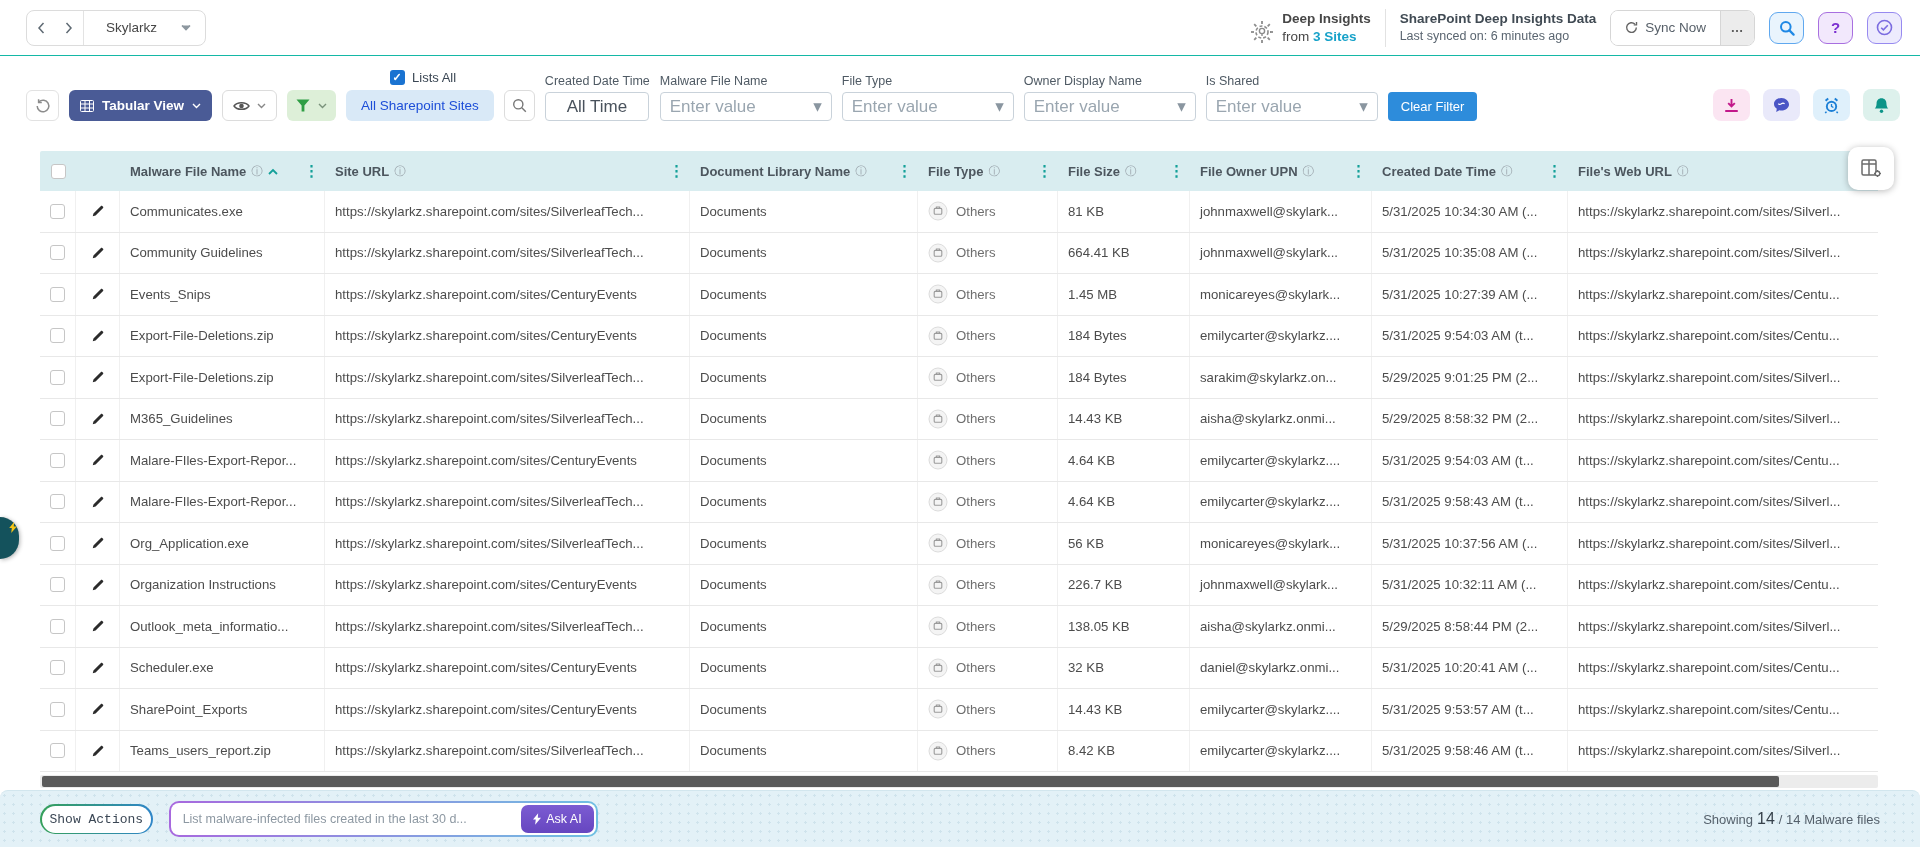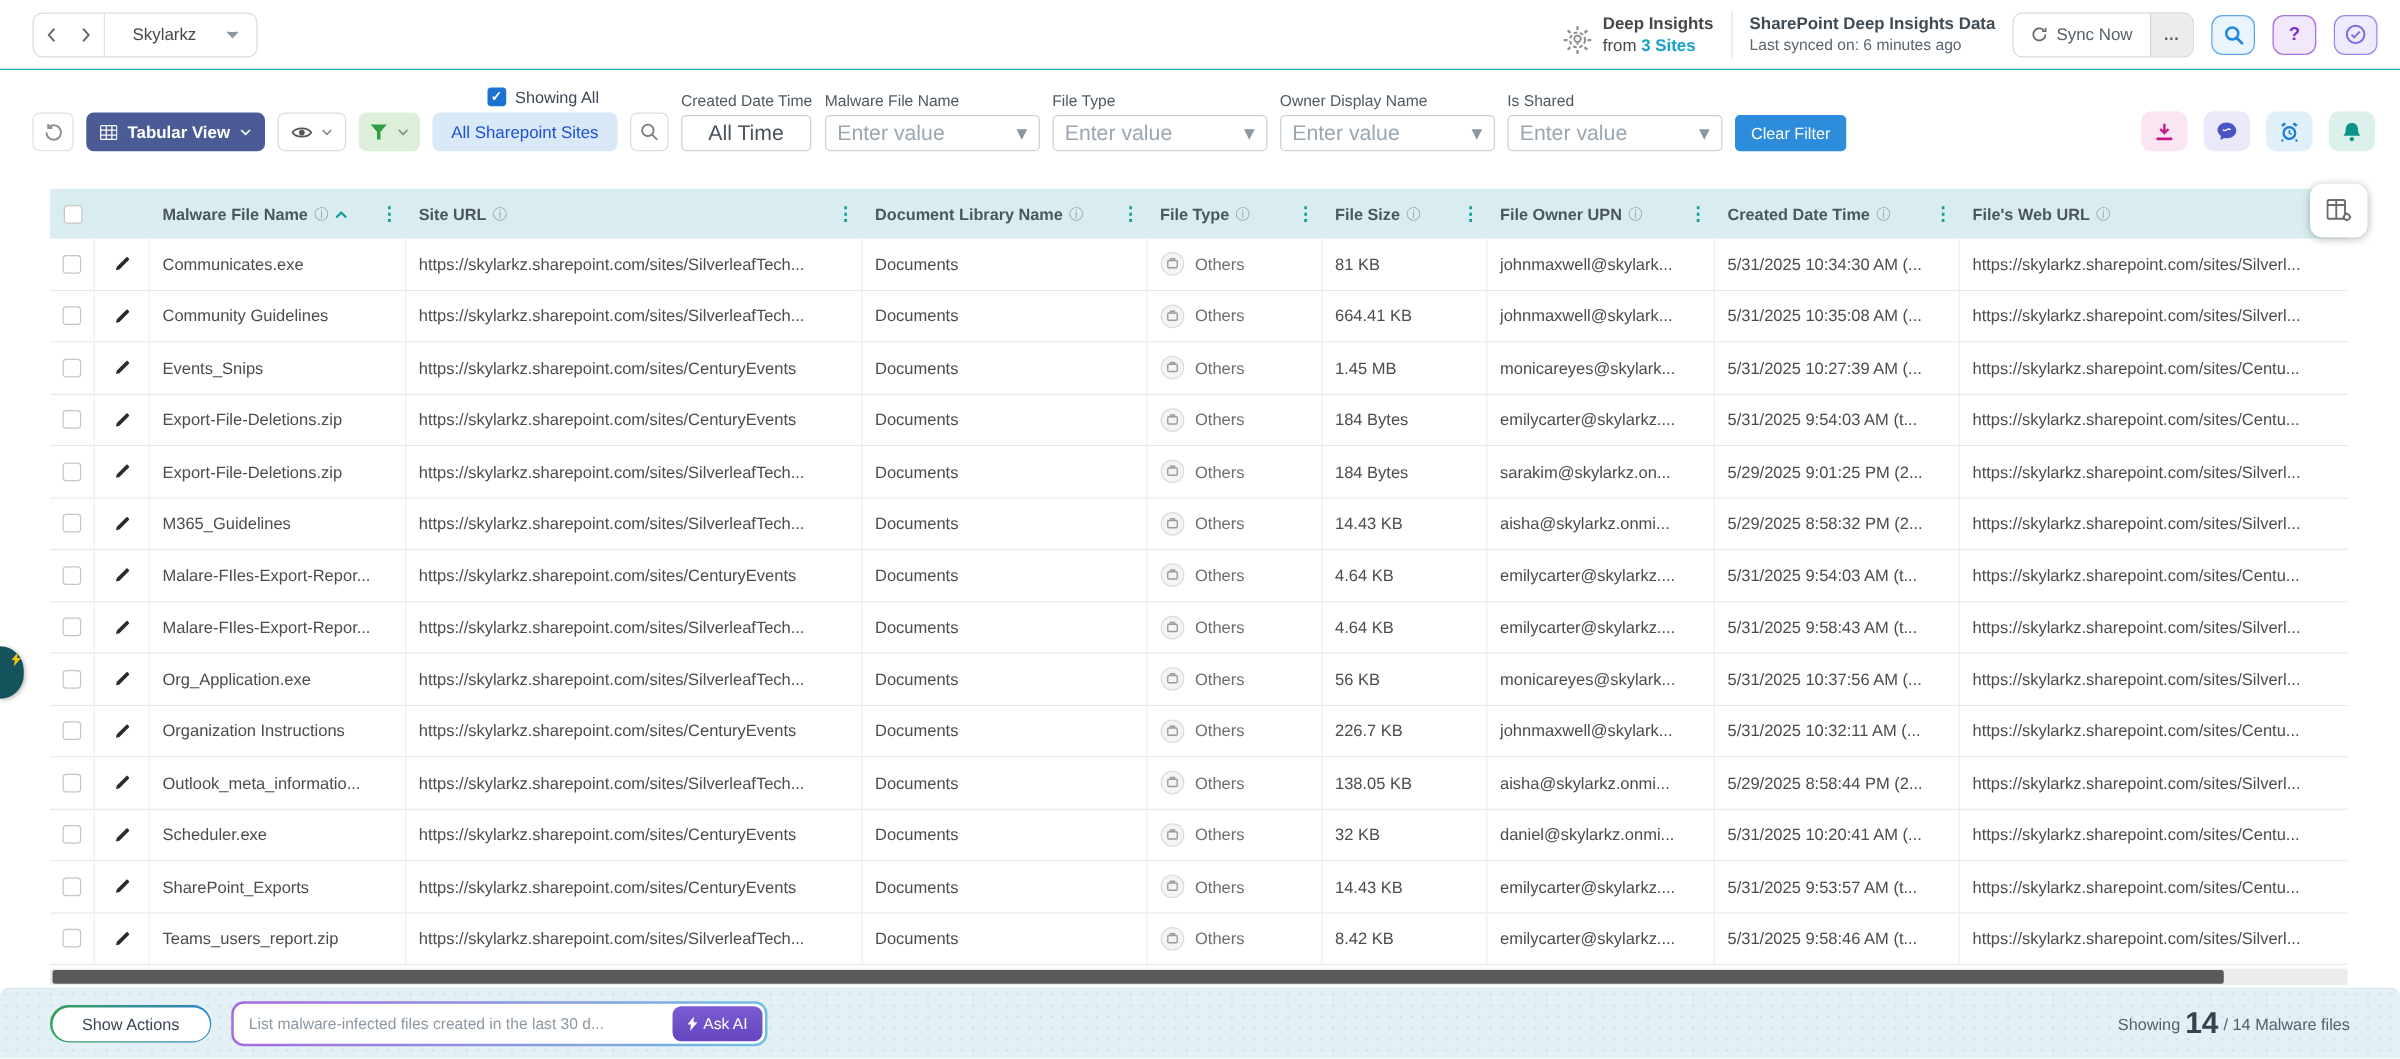--- a/index.html
+++ b/index.html
@@ -215,7 +215,7 @@
   <div class="sites-group">
     <div class="select-all">
       <span class="cb cb-checked"></span>
-      <span>Showing All</span>
+      <span>Lists All</span>
     </div>
     <div class="sites-pill">All Sharepoint Sites</div>
   </div>

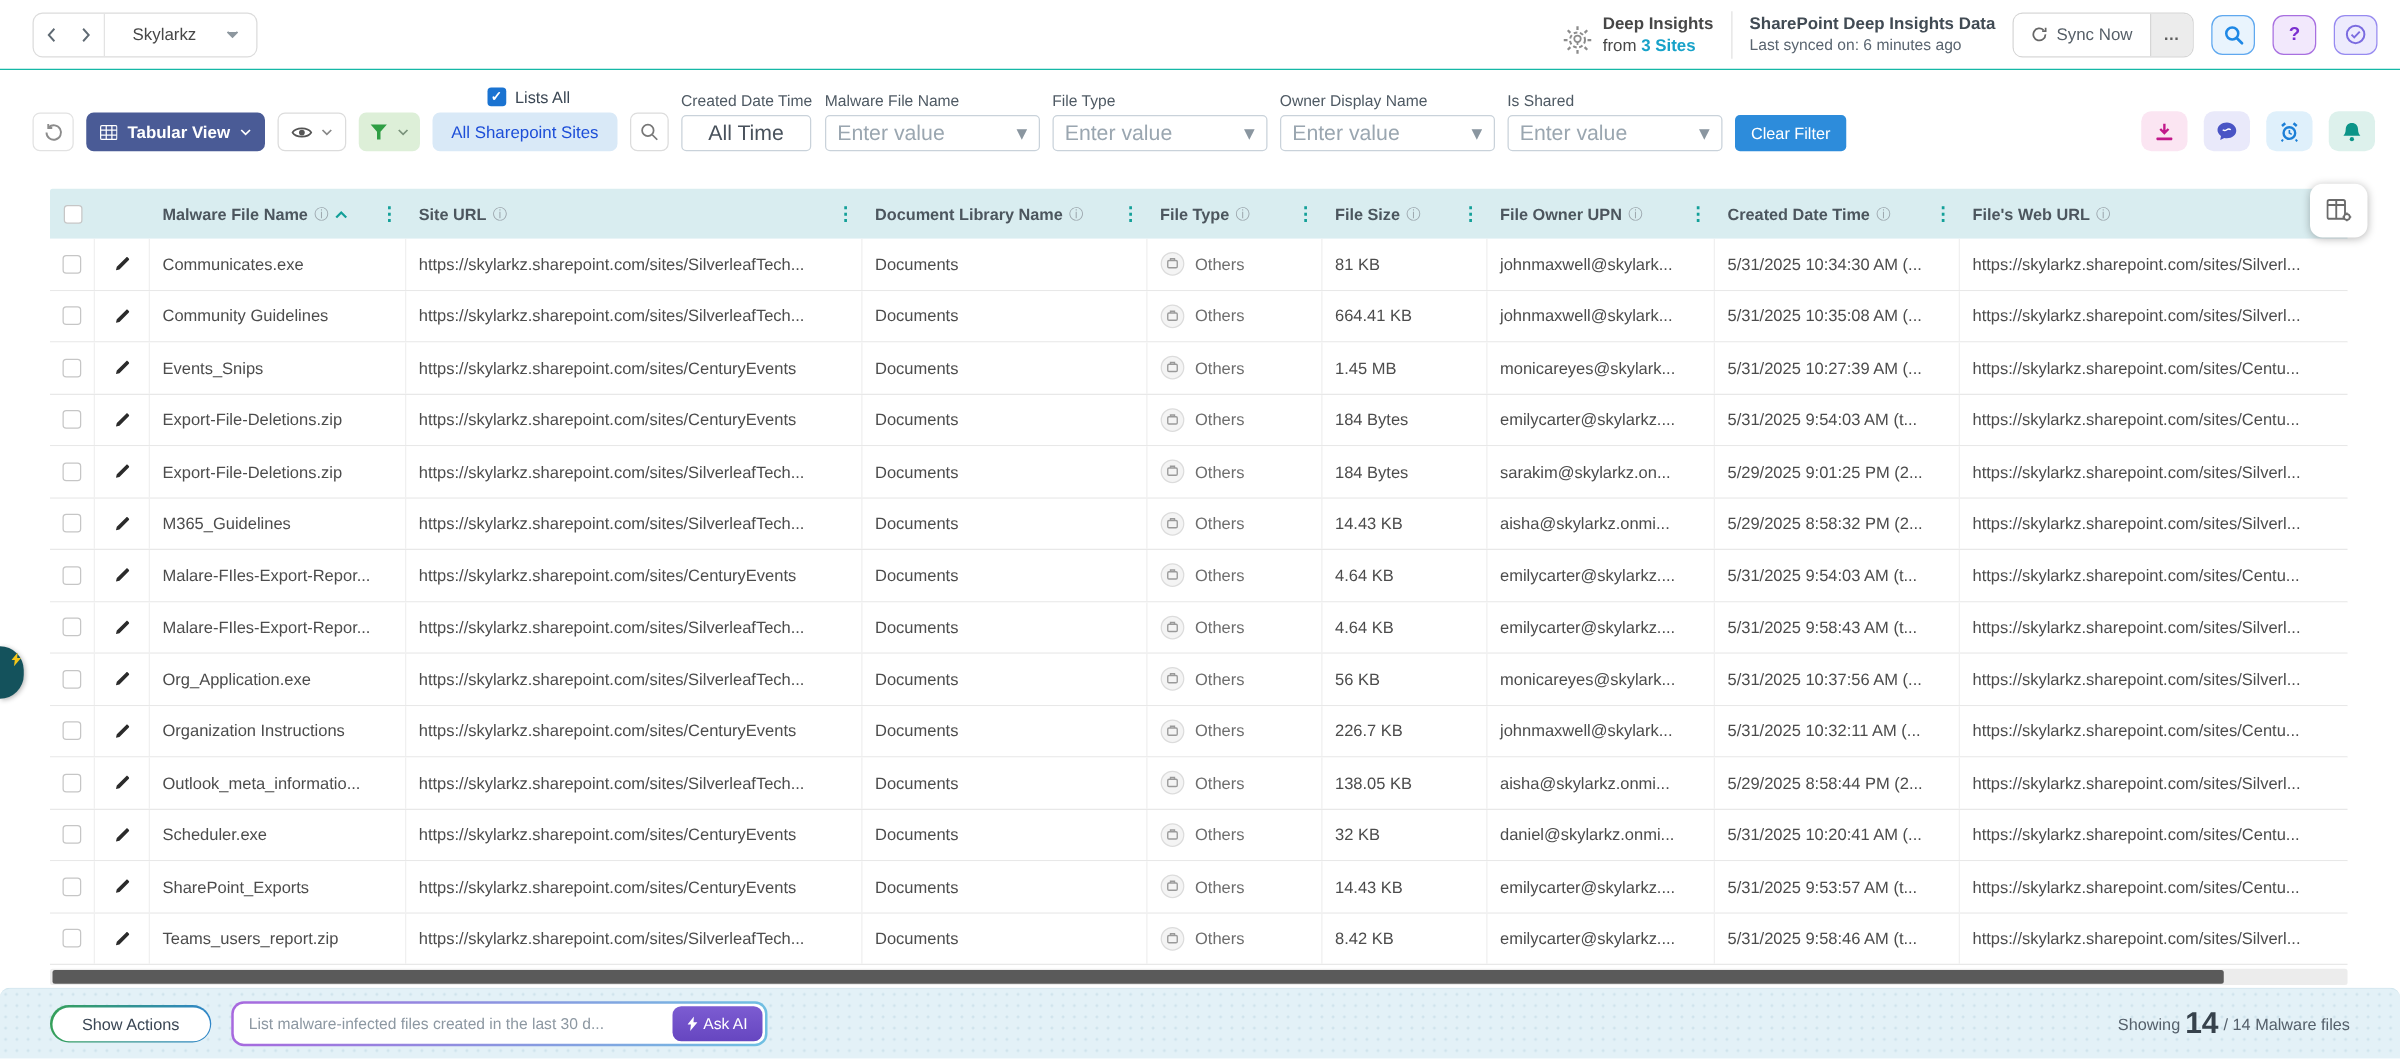--- a/index.html
+++ b/index.html
@@ -82,7 +82,7 @@
   .footer-bar{ position:absolute; left:0; right:0; bottom:0; height:57px; background:#e3f1f7; border-top:1px solid #d2e6ee; border-radius:8px 8px 0 0; display:flex; align-items:center; padding:0 40px; gap:16px;
     background-image:radial-gradient(circle, #cfe3ec 1px, transparent 1.3px); background-size:9px 9px; }
   .show-actions-wrap{ padding:1.5px; border-radius:17px; background:linear-gradient(90deg,#35a05a,#2f86c9); cursor:pointer; }
-  .show-actions{ border-radius:16px; background:#fff; padding:6px 24px; font-size:13px; color:#3a4654; }
+  .show-actions{ border-radius:16px; background:#fff; padding:6px 8px; font-size:13px; color:#3a4654;font-family:Liberation Mono, monospace; }
   .ask-wrap{ padding:2px; border-radius:10px; background:linear-gradient(100deg,#a868de,#6fc0e2); display:flex; }
   .ask-inner{ background:#fff; border-radius:8px; display:flex; align-items:center; width:425px; }
   .ask-input{ border:none; outline:none; flex:1; font-size:12.5px; color:#555; padding:0 12px; font-family:inherit; background:transparent; min-width:0; }

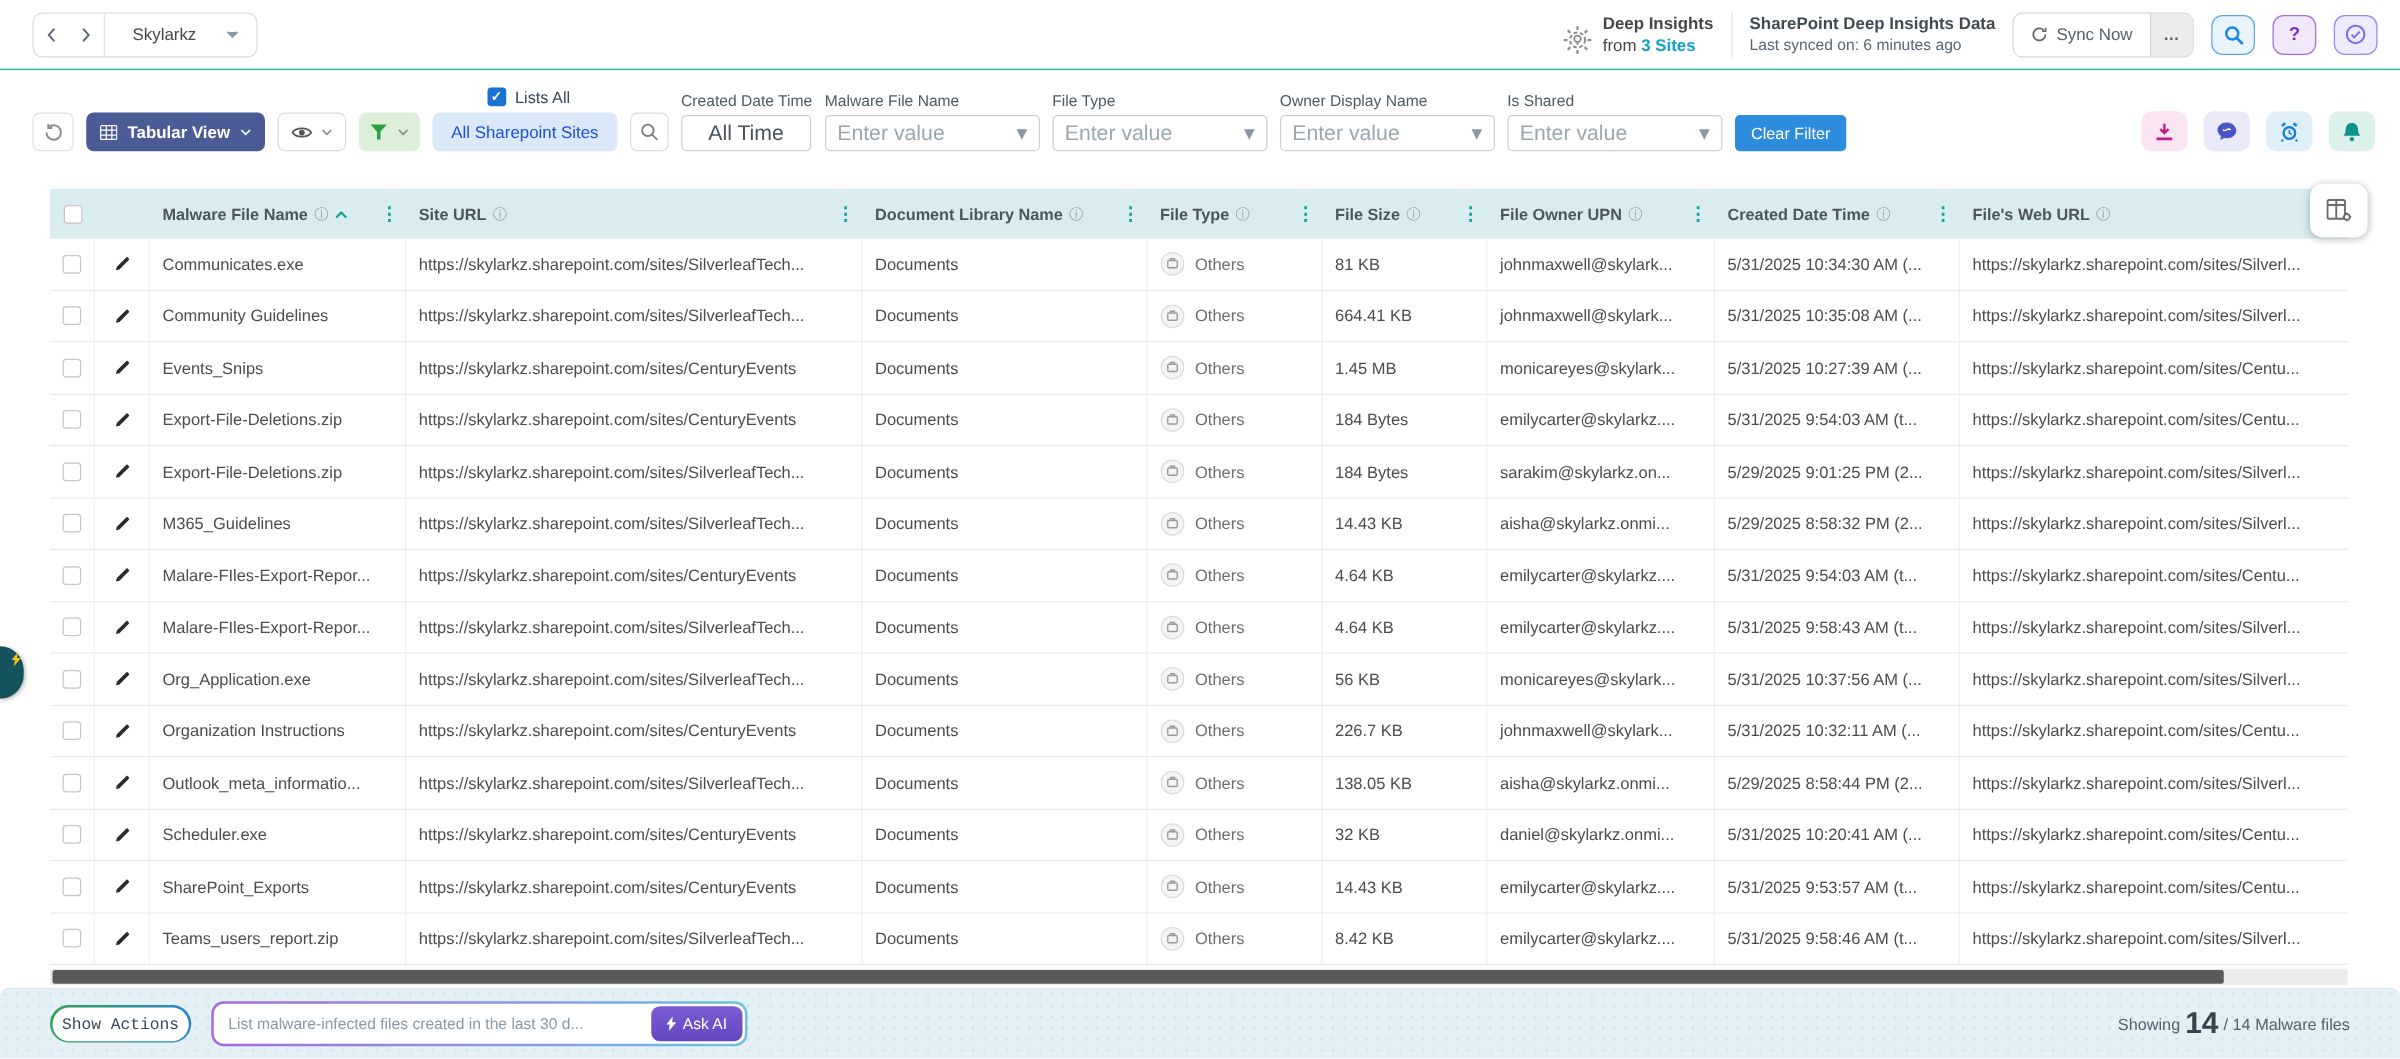--- a/index.html
+++ b/index.html
@@ -89,7 +89,7 @@
   .ask-input::placeholder{ color:#8d98a2; }
   .ask-btn{ display:flex; align-items:center; gap:5px; background:linear-gradient(180deg,#7c5cd2,#6646c0); color:#fff; font-size:12.5px; border:none; border-radius:7px; padding:7px 12px; margin:2px; cursor:pointer; font-family:inherit; }
   .showing{ margin-left:auto; display:flex; align-items:center; color:#55606b; font-size:13px; }
-  .showing .big{ font-size:24px; font-weight:700; color:#37424c; margin:0 4px; }
+  .showing .big{ font-size:16px; font-weight:400; color:#37424c; margin:0 4px; }
   
   .pull-tab{ position:absolute; left:0; top:517px; width:19px; height:42px; background:#14525c; border-radius:0 21px 21px 0; box-shadow:1px 1px 4px rgba(0,0,0,.3); cursor:pointer; z-index:5; }
   .pull-tab svg{ position:absolute; right:2px; top:5px; }

